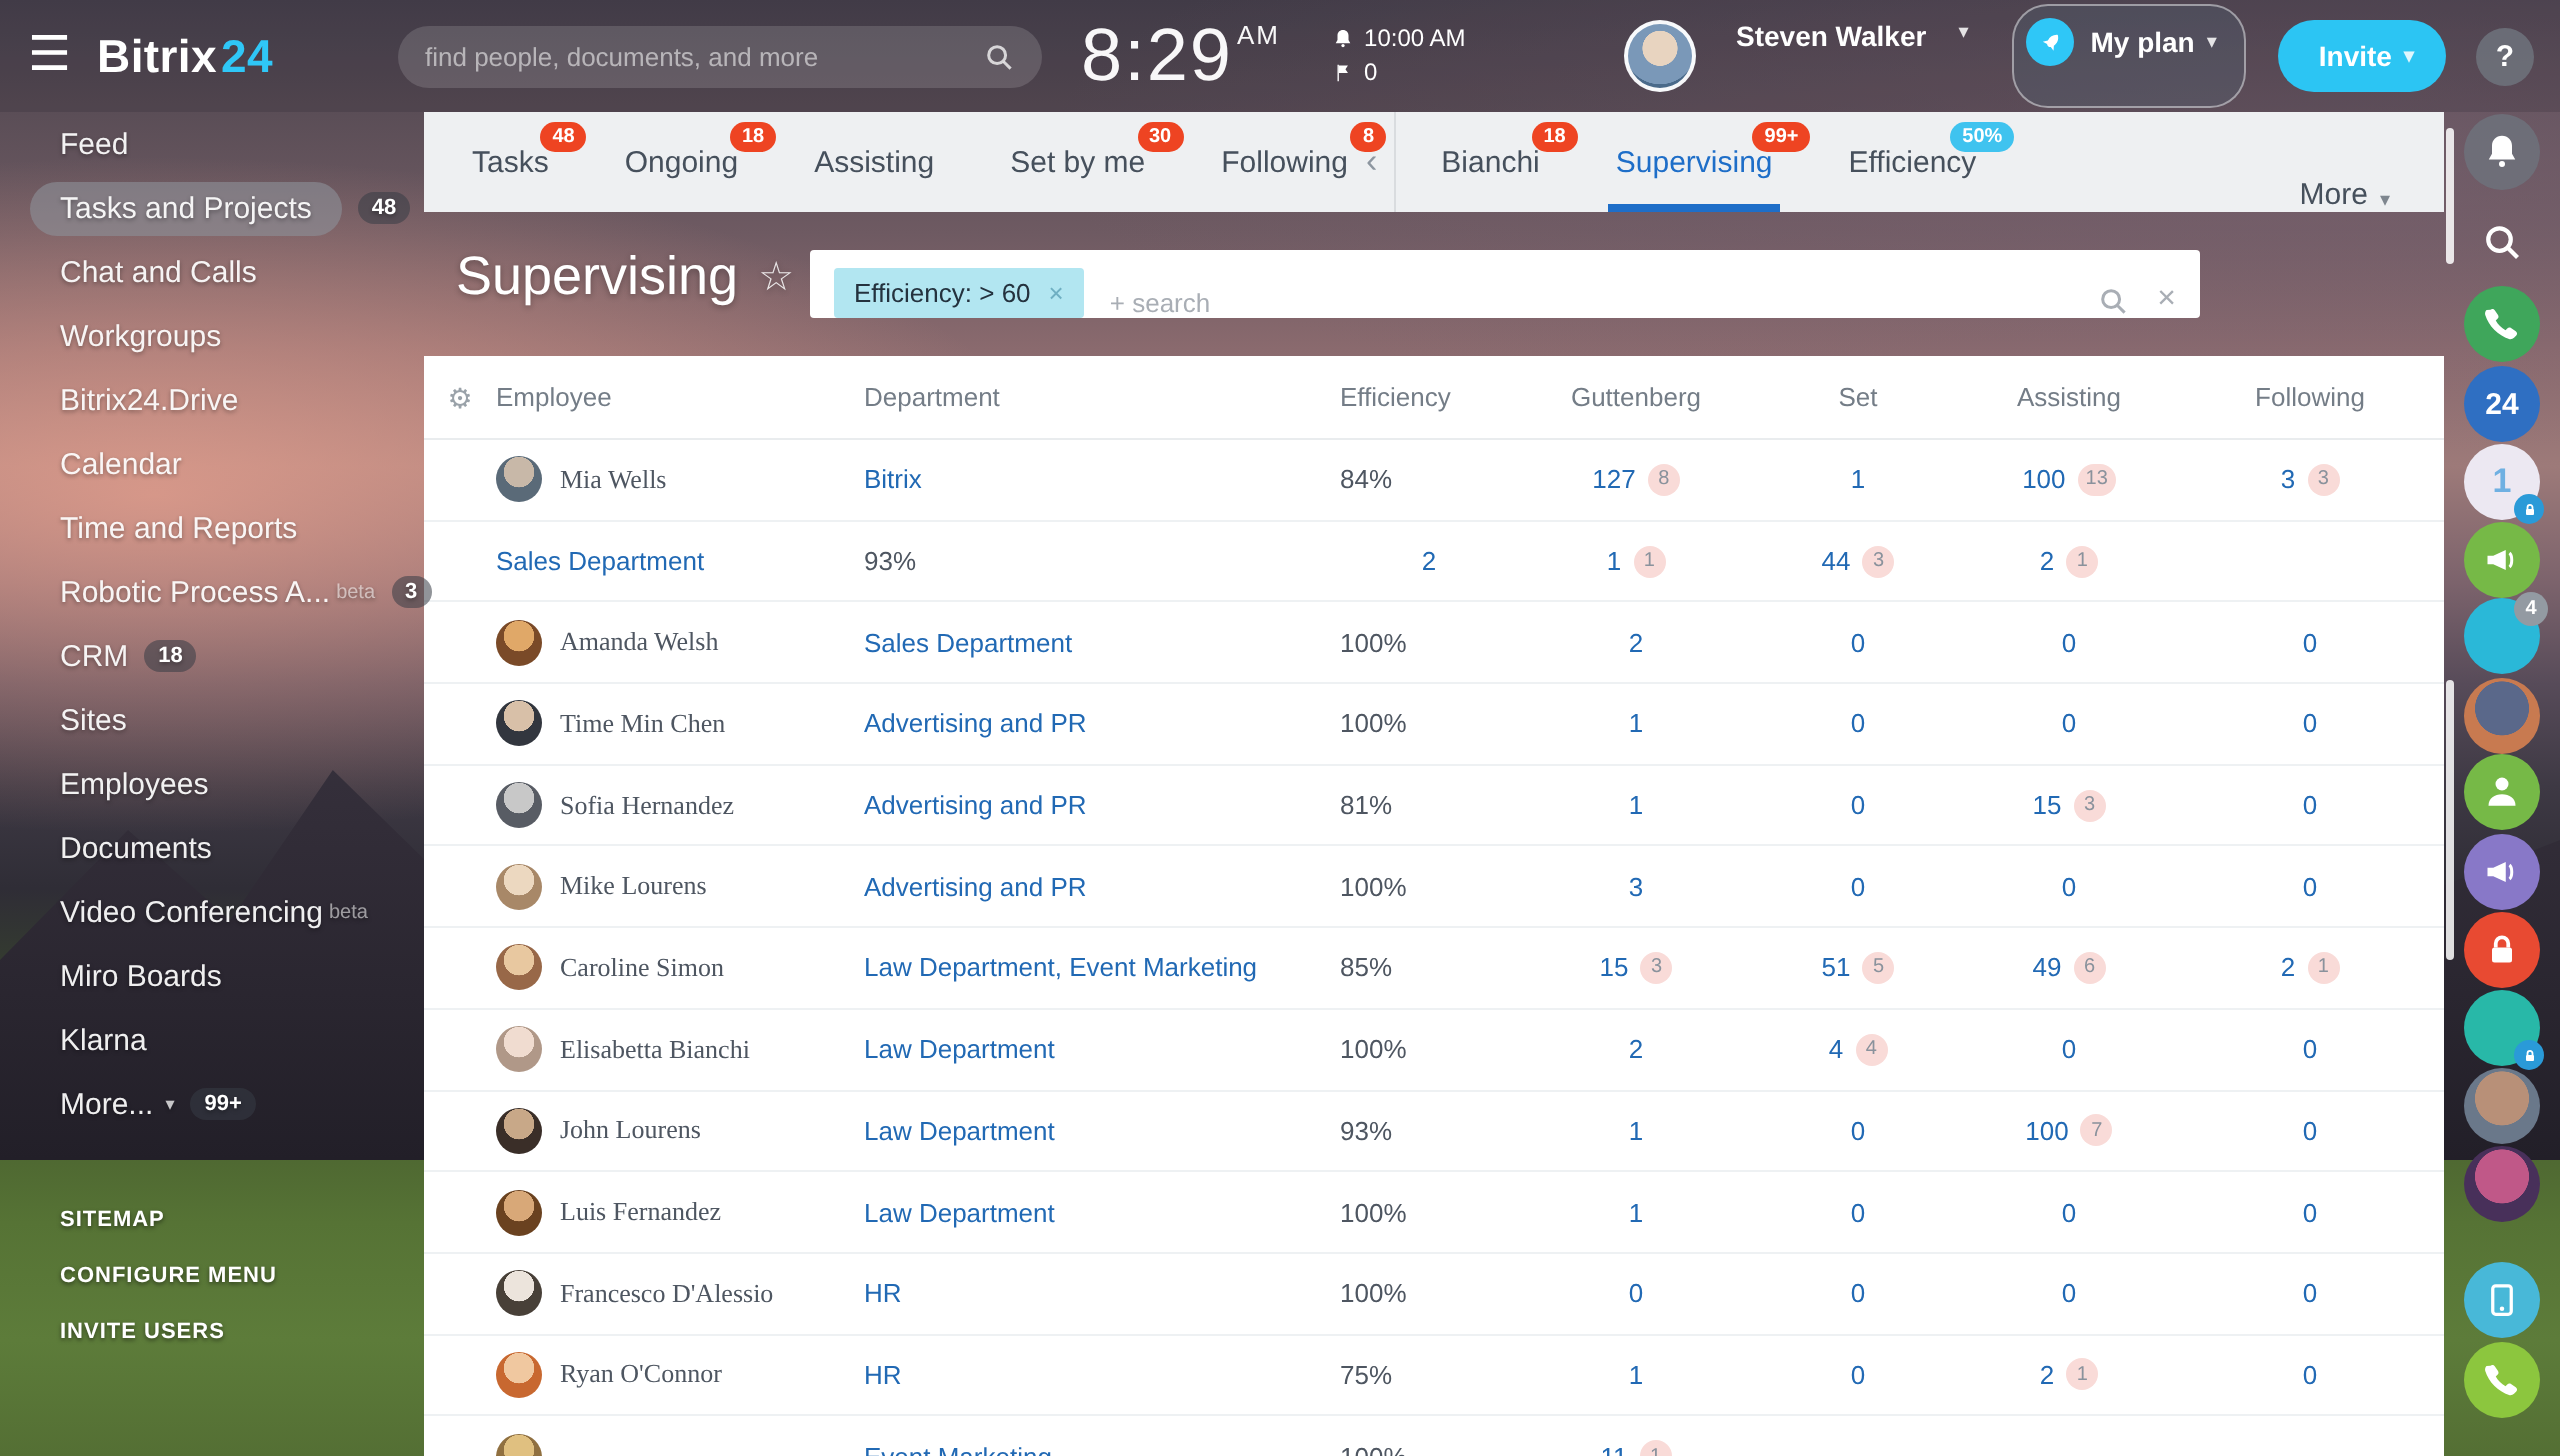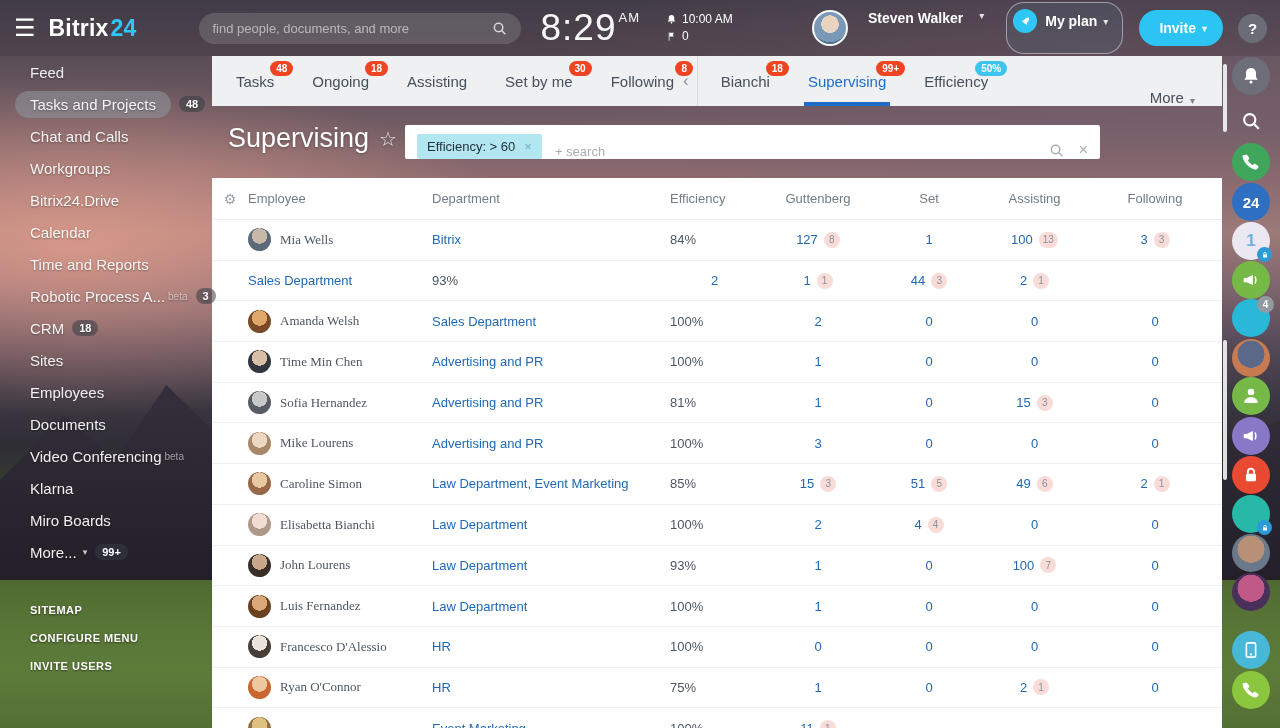--- a/index.html
+++ b/index.html
@@ -251,12 +251,12 @@
       </div>
       <div class="side-item">
         <span class="pill">
+          <span>Miro Boards</span>
+        </span>
+      </div>
+      <div class="side-item">
+        <span class="pill">
           <span>Klarna</span>
-        </span>
-      </div>
-      <div class="side-item">
-        <span class="pill">
-          <span>Miro Boards</span>
         </span>
       </div>
       <div class="side-item">

